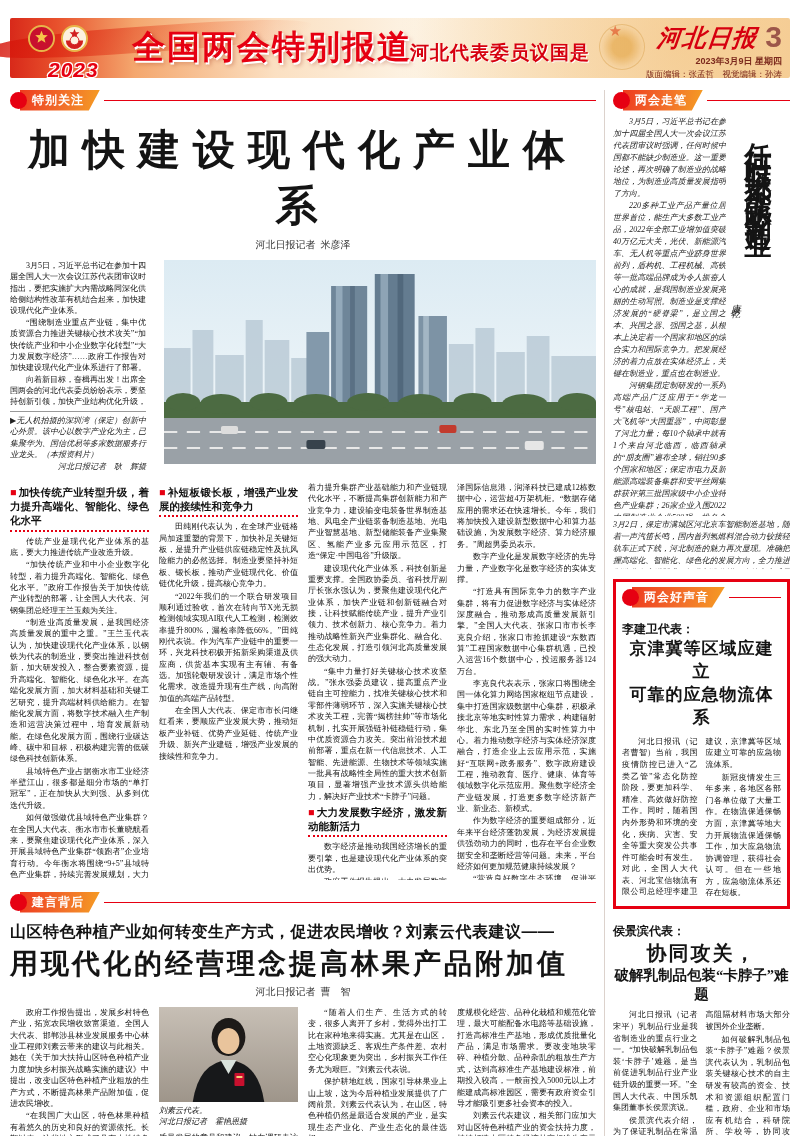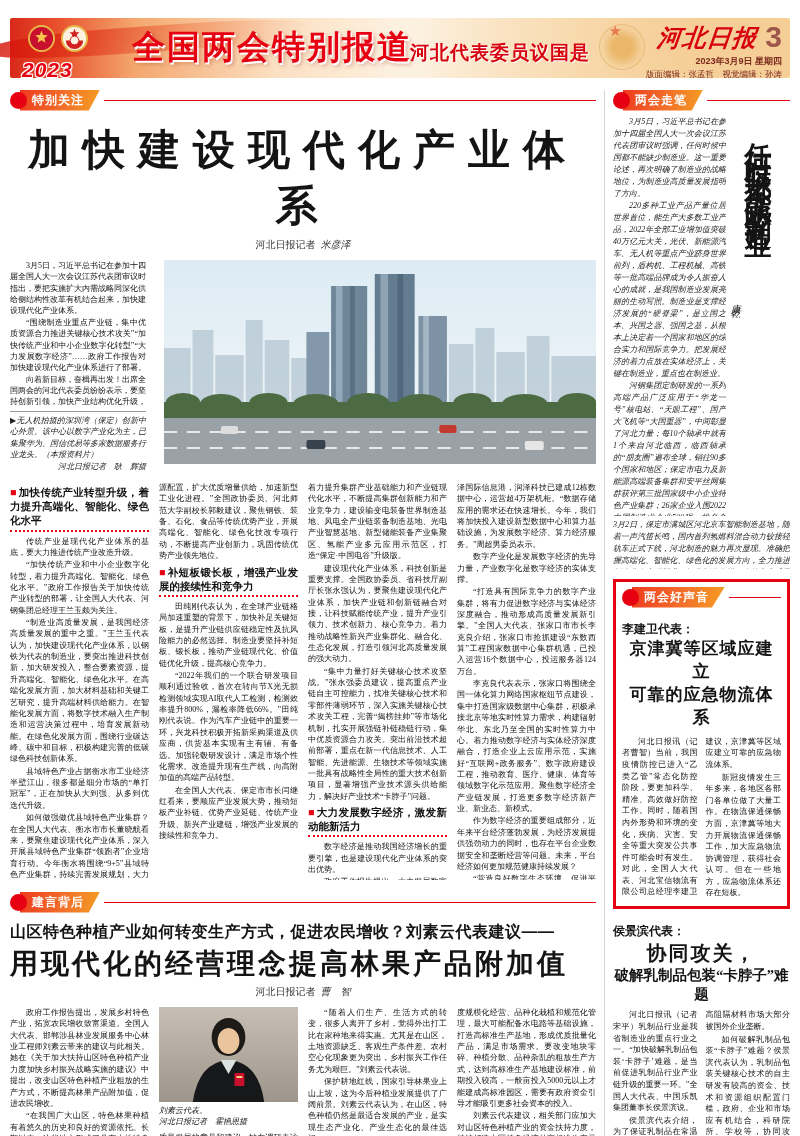--- a/index.html
+++ b/index.html
@@ -32,7 +32,7 @@
   .emblems { position:absolute; left:18px; top:7px; display:flex; gap:6px; z-index:2; }
   .emblem { width:27px; height:27px; border-radius:50%; display:flex; align-items:center; justify-content:center; }
   .year {
-    position:absolute; left:12px; bottom:-4px; z-index:3;
+    position:absolute; left:38px; bottom:-4px; z-index:3;
     font-family:"Liberation Sans",sans-serif; font-weight:900; font-style:italic;
     font-size:21px; color:#e60012; letter-spacing:1px;
     text-shadow:1px 1px 0 #fff,-1px -1px 0 #fff,1px -1px 0 #fff,-1px 1px 0 #fff;

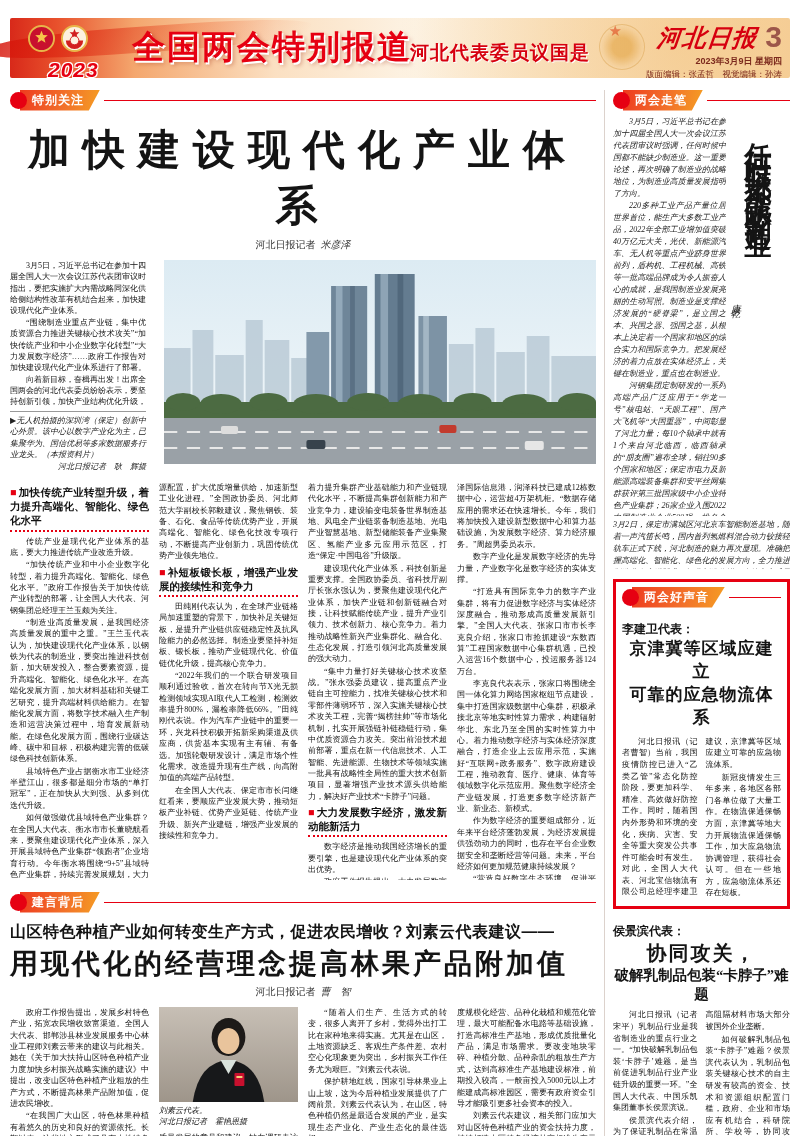--- a/index.html
+++ b/index.html
@@ -86,7 +86,7 @@
     margin:12px 0 4px;
   }
   .byline { text-align:center; font-size:10px; color:#333; margin-bottom:8px; }
-  .byline .kai { font-style:italic; }
+  .byline .kai { }
 
   .lead-row { display:flex; gap:18px; height:212px; }
   .lead-left { width:136px; display:flex; flex-direction:column; }

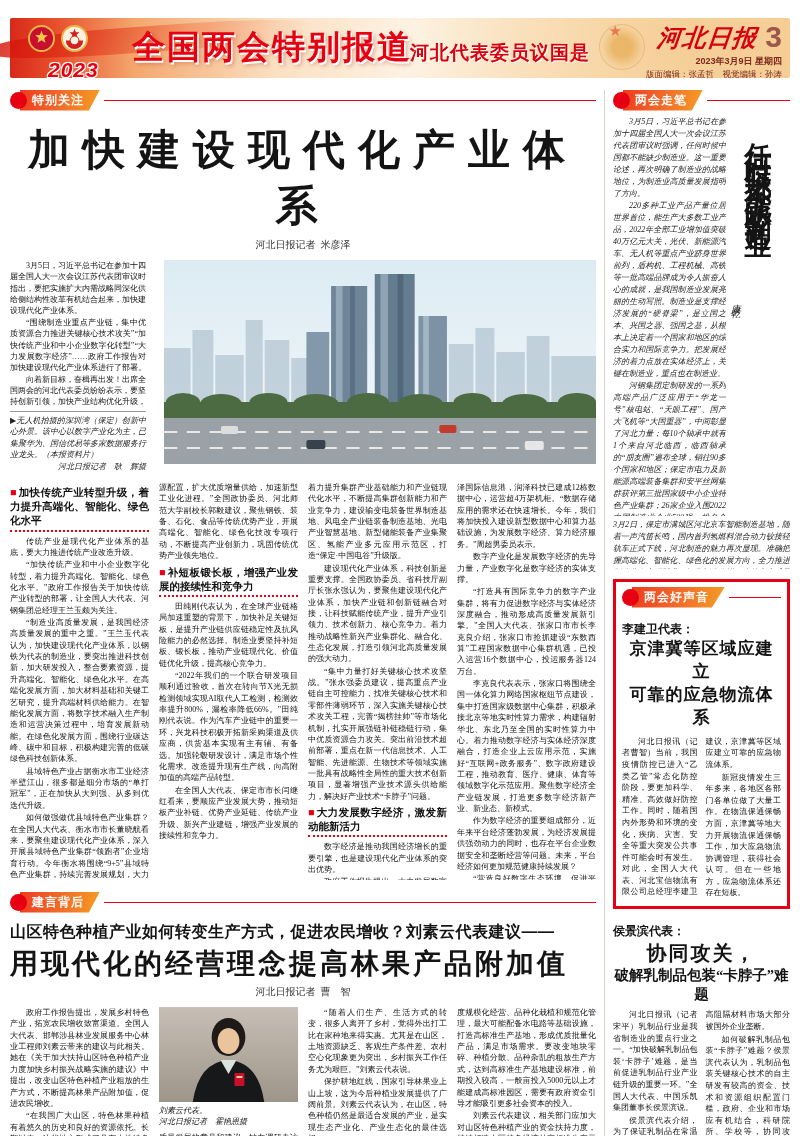--- a/index.html
+++ b/index.html
@@ -296,9 +296,6 @@
             </div>
         </div>
         <div class="col">
-          <div class="flush-first">
-              <p>源配置，扩大优质增量供给，加速新型工业化进程。”全国政协委员、河北师范大学副校长郭毅建议，聚焦钢铁、装备、石化、食品等传统优势产业，开展高端化、智能化、绿色化技改专项行动，不断提高产业创新力，巩固传统优势产业领先地位。</p>
-            </div>
           <div class="subhead"><span class="sq">■</span><span>补短板锻长板，增强产业发展的接续性和竞争力</span></div>
           <div class="dotline"></div>
           <div>

